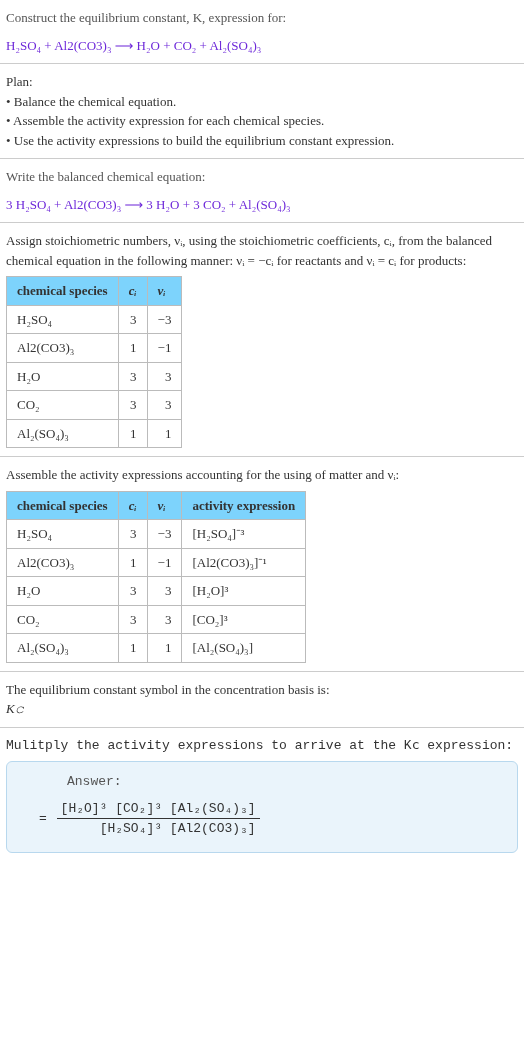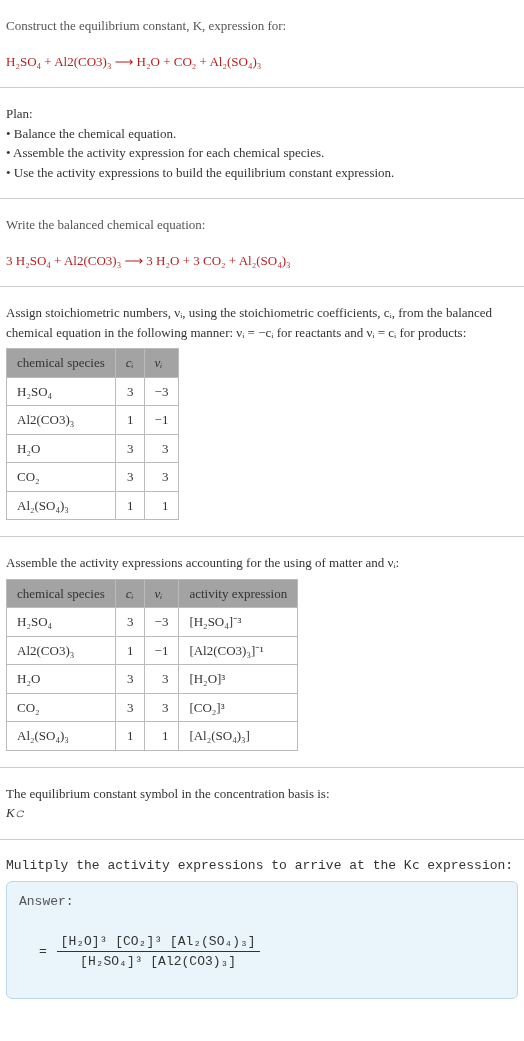--- a/index.html
+++ b/index.html
@@ -4,7 +4,7 @@
   <style>
     * { box-sizing: border-box; margin: 0; padding: 0; }
     body { font-family: Georgia, 'Times New Roman', serif; font-size: 13px; color: #333; background: #fff; width: 524px; line-height: 1.5; }
-    .section { padding: 16px 6px; border-bottom: 1px solid #ccc; }
+    .section { padding: 8px 6px; border-bottom: 1px solid #ccc; }
     .section:last-child { border-bottom: none; }
     .prompt { color: #555; }
     .equation { margin-top: 16px; color: #b91c1c; }

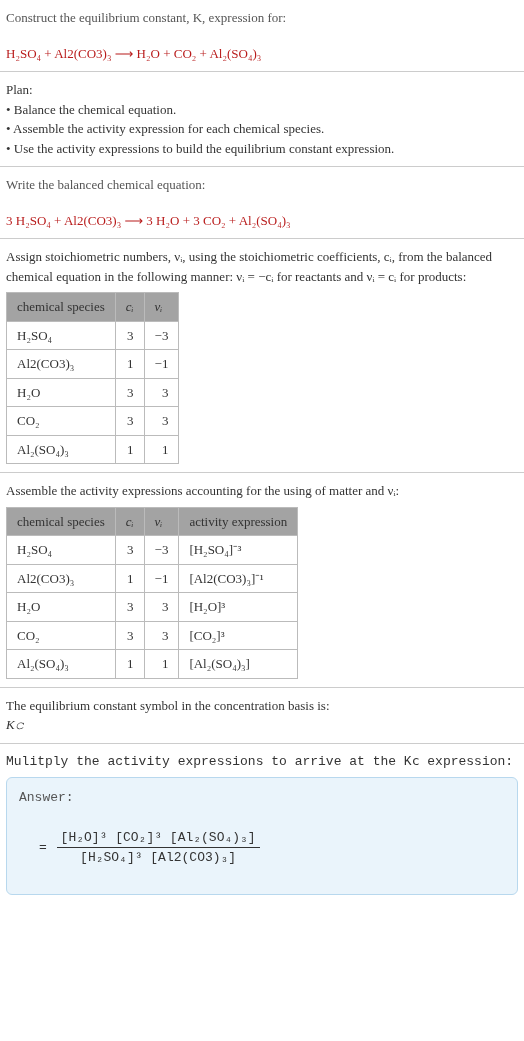--- a/index.html
+++ b/index.html
@@ -7,7 +7,7 @@
     .section { padding: 8px 6px; border-bottom: 1px solid #ccc; }
     .section:last-child { border-bottom: none; }
     .prompt { color: #555; }
-    .equation { margin-top: 16px; color: #b91c1c; }
+    .equation { margin-top: 8px; color: #6d28d9; }
     table { border-collapse: collapse; margin-top: 6px; }
     th, td { border: 1px solid #bbb; padding: 4px 10px; text-align: left; font-weight: normal; }
     th { background: #a3a3a3; }

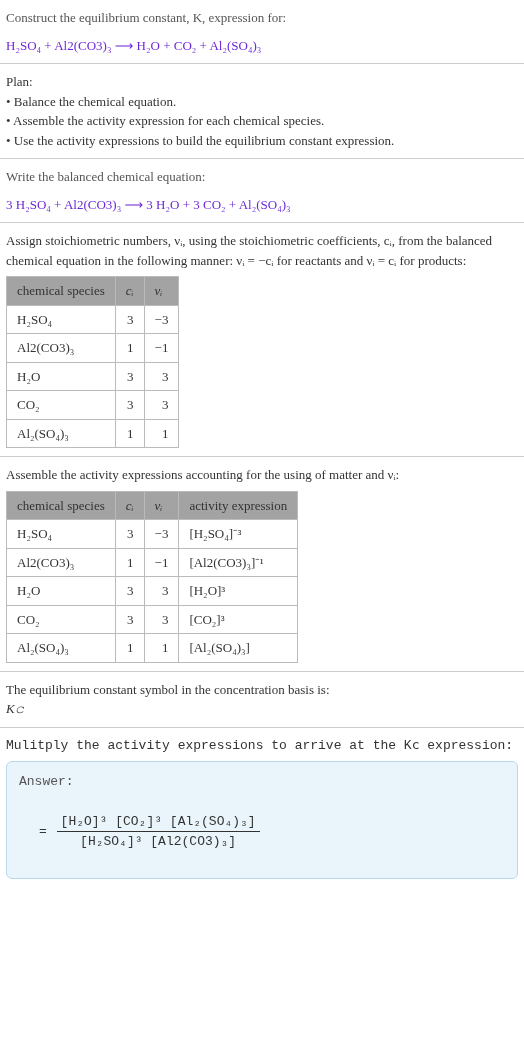--- a/index.html
+++ b/index.html
@@ -10,7 +10,7 @@
     .equation { margin-top: 8px; color: #6d28d9; }
     table { border-collapse: collapse; margin-top: 6px; }
     th, td { border: 1px solid #bbb; padding: 4px 10px; text-align: left; font-weight: normal; }
-    th { background: #a3a3a3; }
+    th { background: #7dd3fc; font-weight: bold; }
     .ital { font-style: italic; }
     td.num { text-align: right; }
     .answer-box { background: #eaf4fb; border: 1px solid #b8d8ee; border-radius: 6px; padding: 10px 12px; margin-top: 6px; }

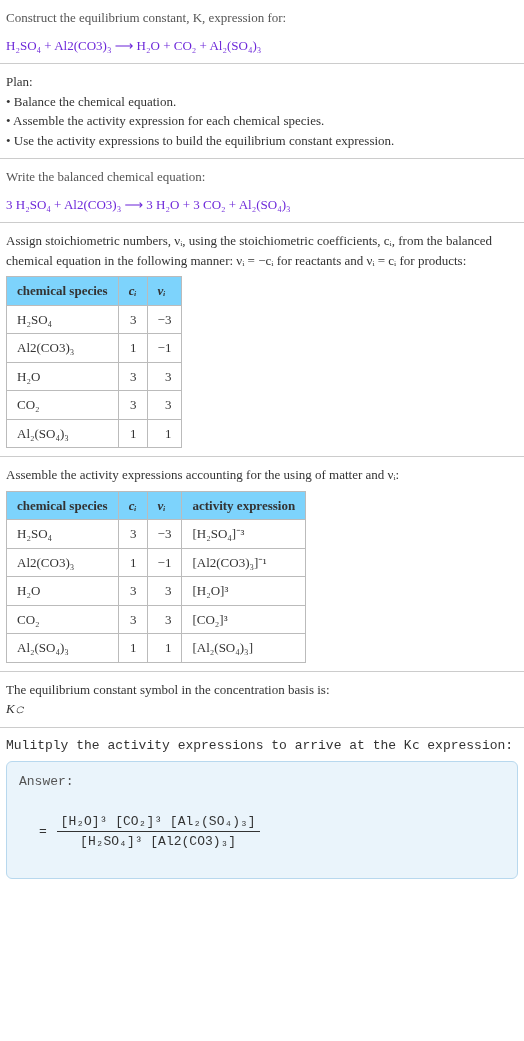--- a/index.html
+++ b/index.html
@@ -14,7 +14,7 @@
     .ital { font-style: italic; }
     td.num { text-align: right; }
     .answer-box { background: #eaf4fb; border: 1px solid #b8d8ee; border-radius: 6px; padding: 10px 12px; margin-top: 6px; }
-    .answer-label { color: #555; margin-bottom: 4px; }
+    .answer-label { color: #555; margin-bottom: 4px; margin-left: 48px; }
     .indent { margin-left: 20px; }
     .frac { display: inline-block; vertical-align: middle; text-align: center; margin: 16px 2px; }
     .frac .num { display: block; border-bottom: 1px solid #333; padding: 0 4px; }

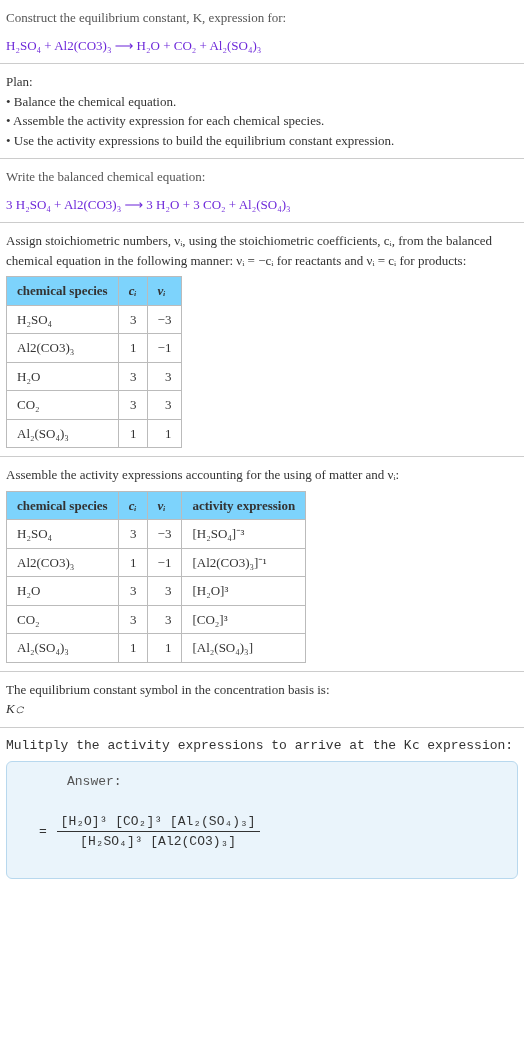--- a/index.html
+++ b/index.html
@@ -16,7 +16,7 @@
     .answer-box { background: #eaf4fb; border: 1px solid #b8d8ee; border-radius: 6px; padding: 10px 12px; margin-top: 6px; }
     .answer-label { color: #555; margin-bottom: 4px; margin-left: 48px; }
     .indent { margin-left: 20px; }
-    .frac { display: inline-block; vertical-align: middle; text-align: center; margin: 16px 2px; }
+    .frac { display: inline-block; vertical-align: middle; text-align: right; margin: 3px 2px; }
     .frac .num { display: block; border-bottom: 1px solid #333; padding: 0 4px; }
     .frac .den { display: block; padding: 0 4px; }
     .expr-line { margin-top: 2px; }

